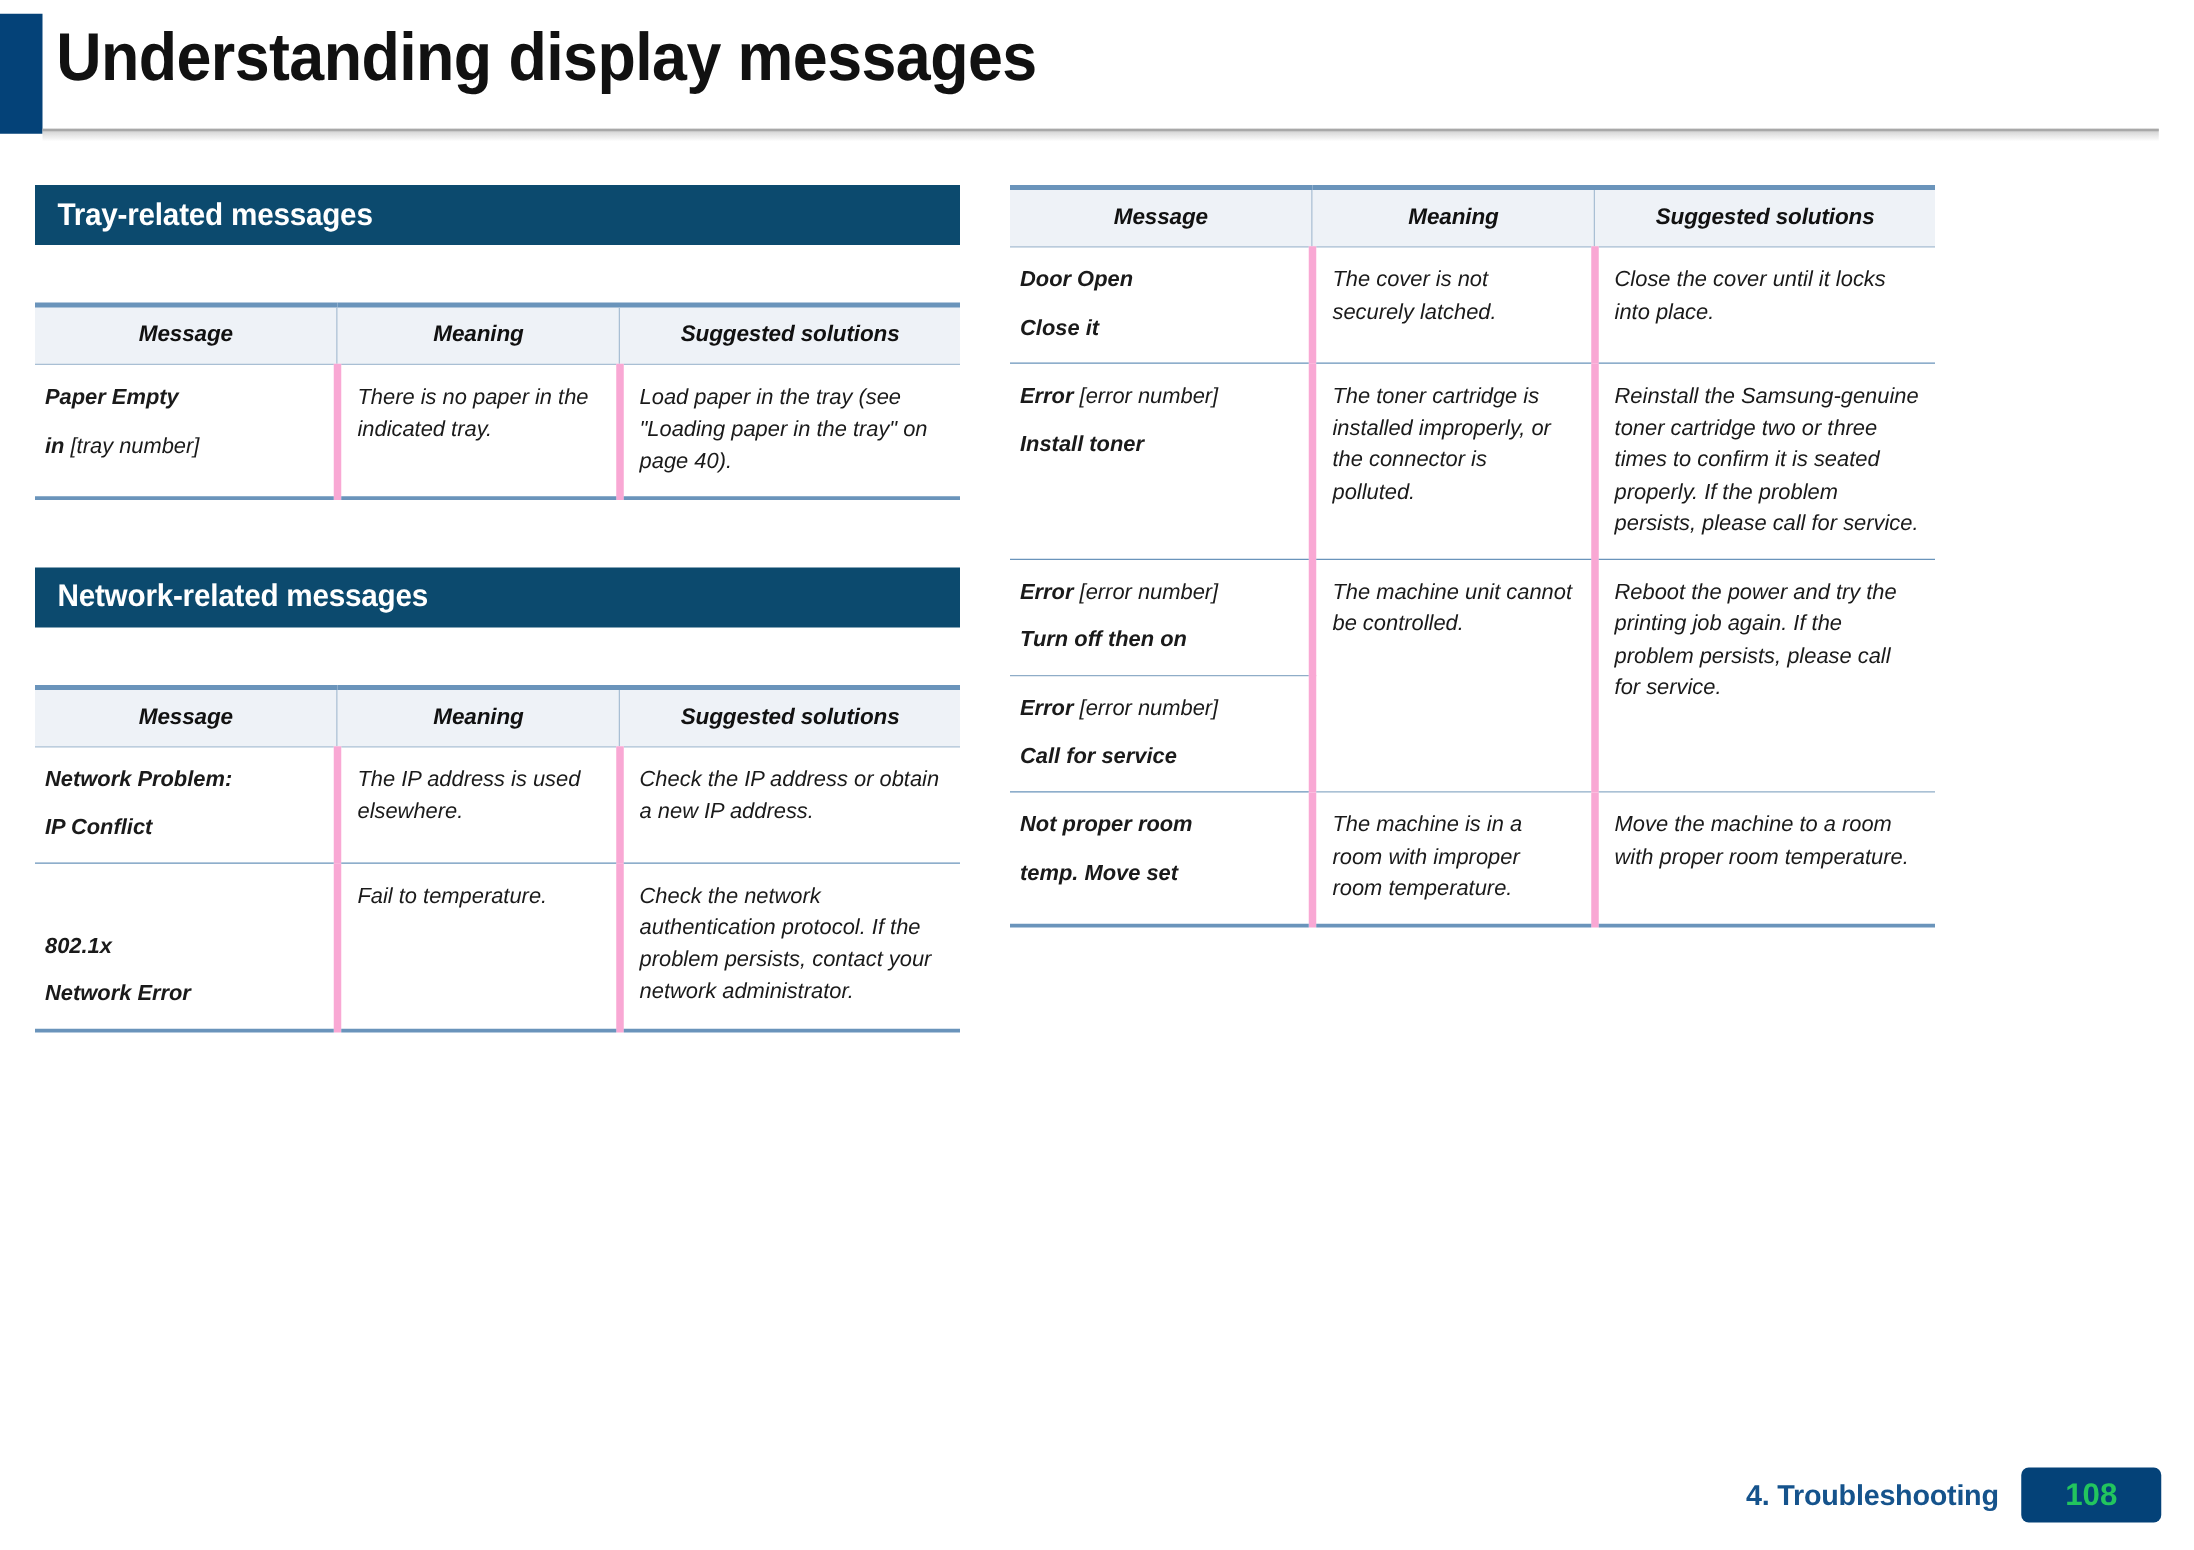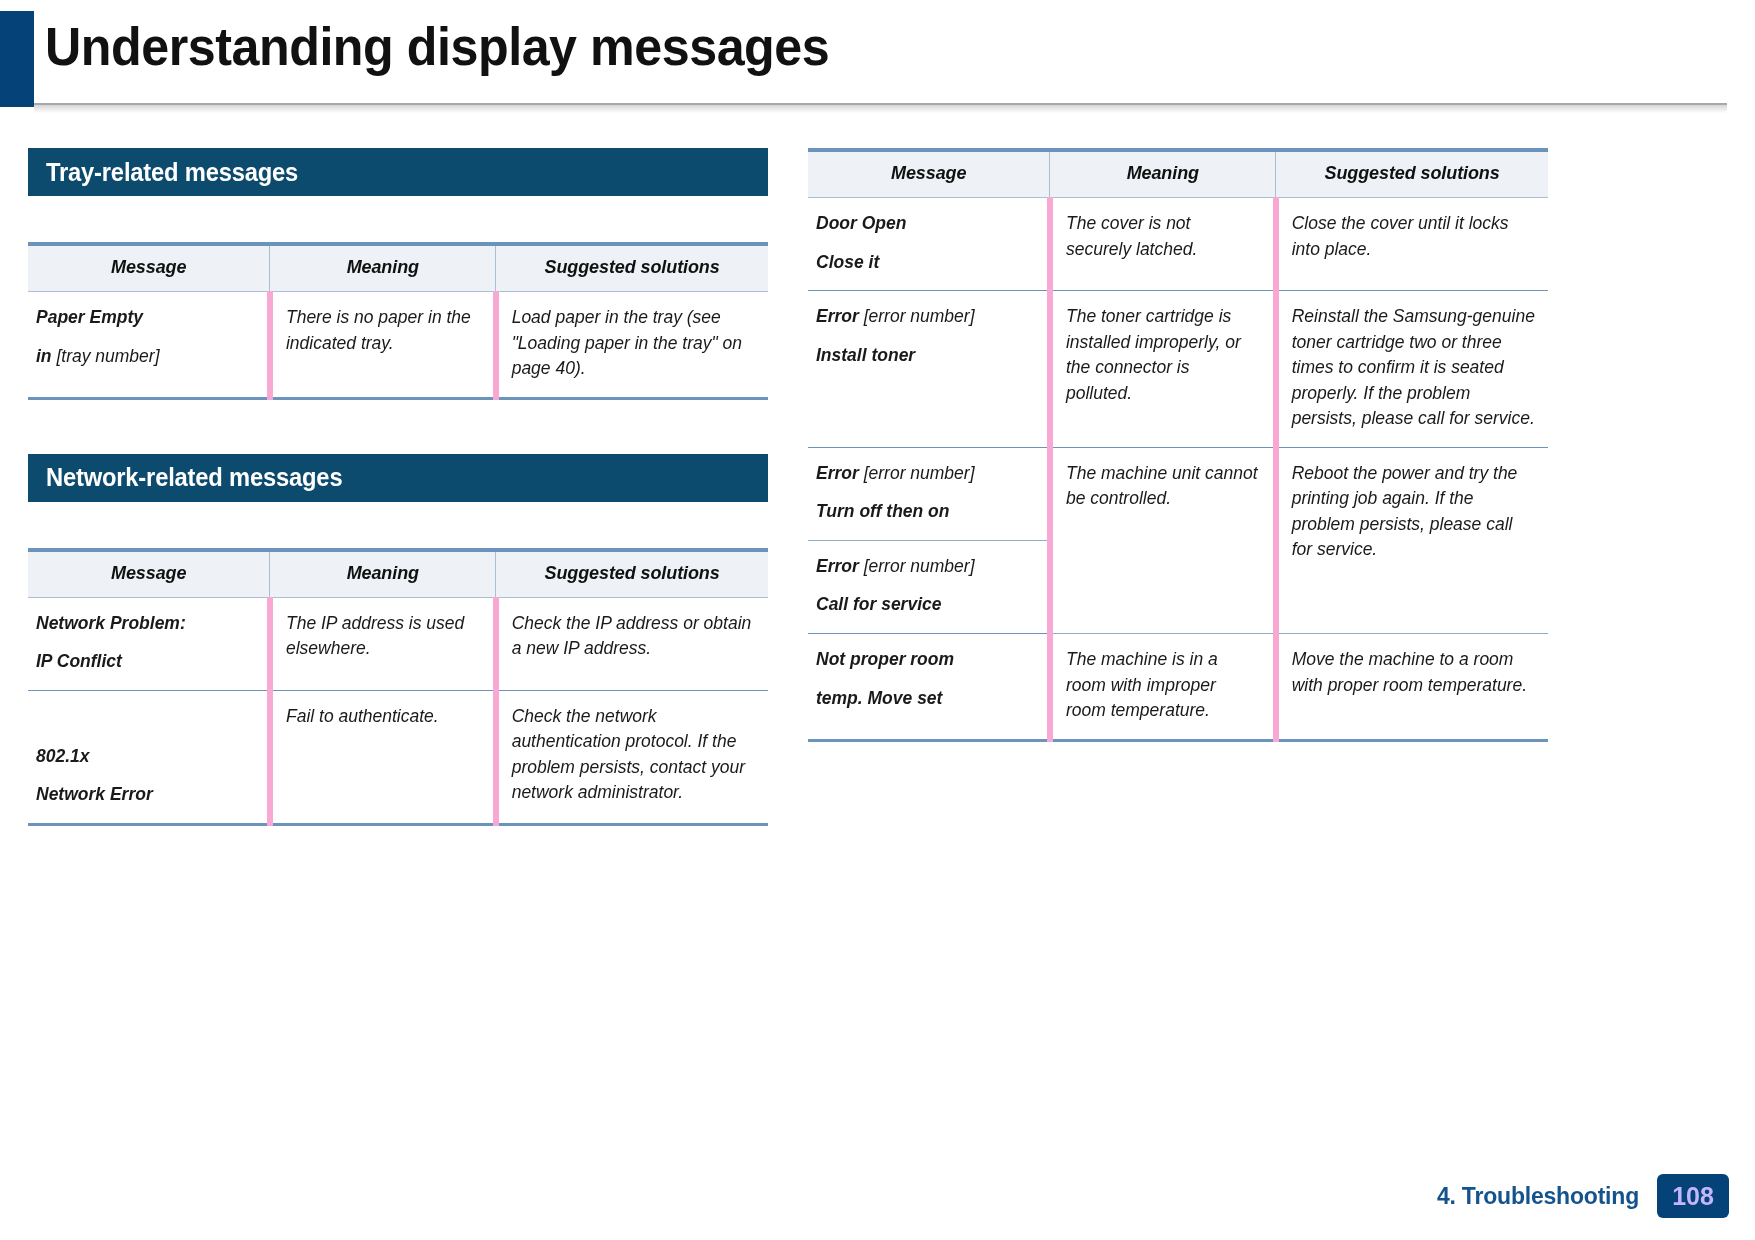--- a/index.html
+++ b/index.html
@@ -261,7 +261,7 @@
             <span class="cell-line cell-strong gap-big">802.1x</span>
             <span class="cell-line cell-strong gap-top">Network Error</span>
           </td>
-          <td>Fail to authenticate.</td>
+          <td>Fail to temperature.</td>
           <td>Check the network authentication protocol. If the problem persists, contact your network administrator.</td>
         </tr>
       </tbody>

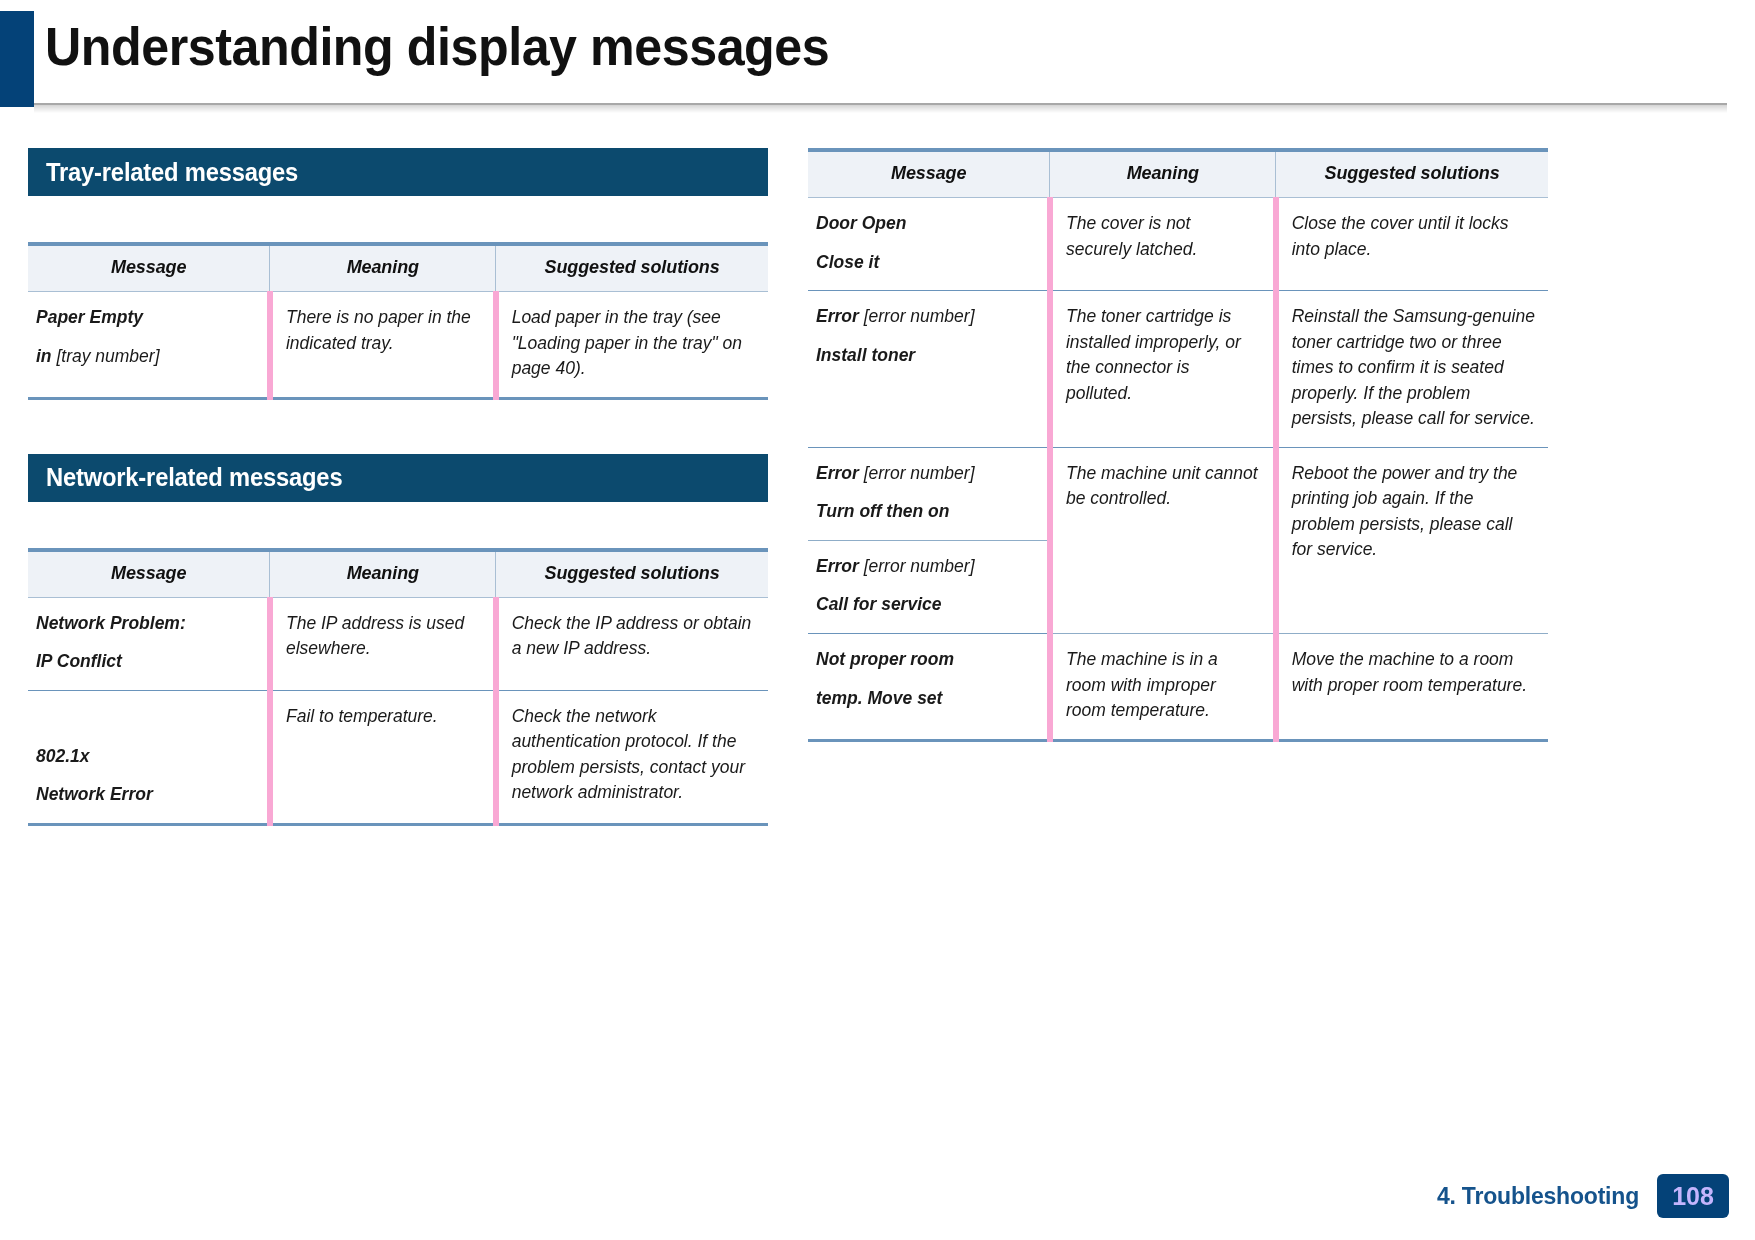--- a/index.html
+++ b/index.html
@@ -175,7 +175,7 @@
   }
   .footer-pagenum {
     background: #044278;
-    color: #c4b5fd;
+    color: #22c55e;
     font-size: 25px;
     font-weight: bold;
     border-radius: 6px;
@@ -183,7 +183,7 @@
     display: flex;
     align-items: center;
     justify-content: center;
-    padding: 0 4px;
+    padding: 0 24px;
   }
 </style>
 </head>

